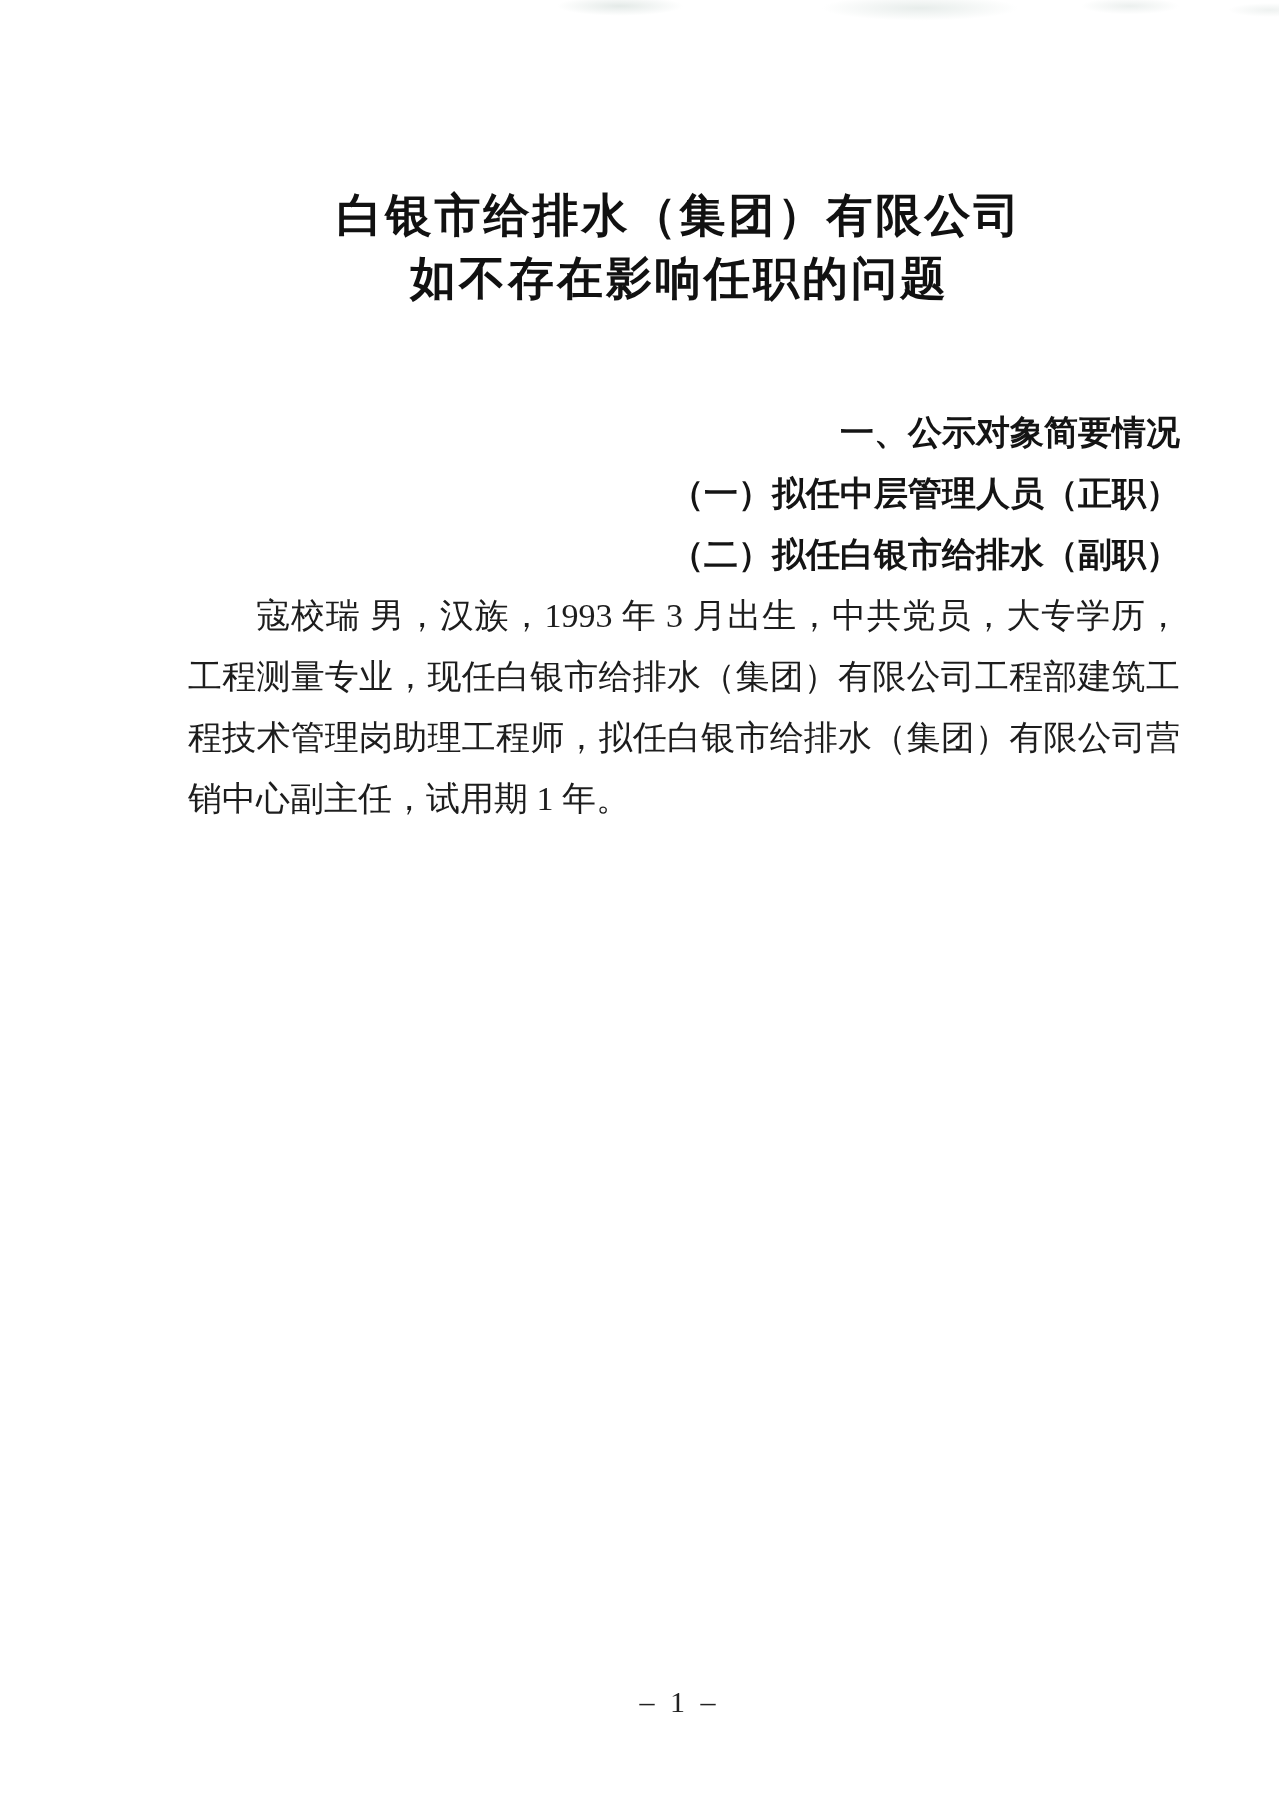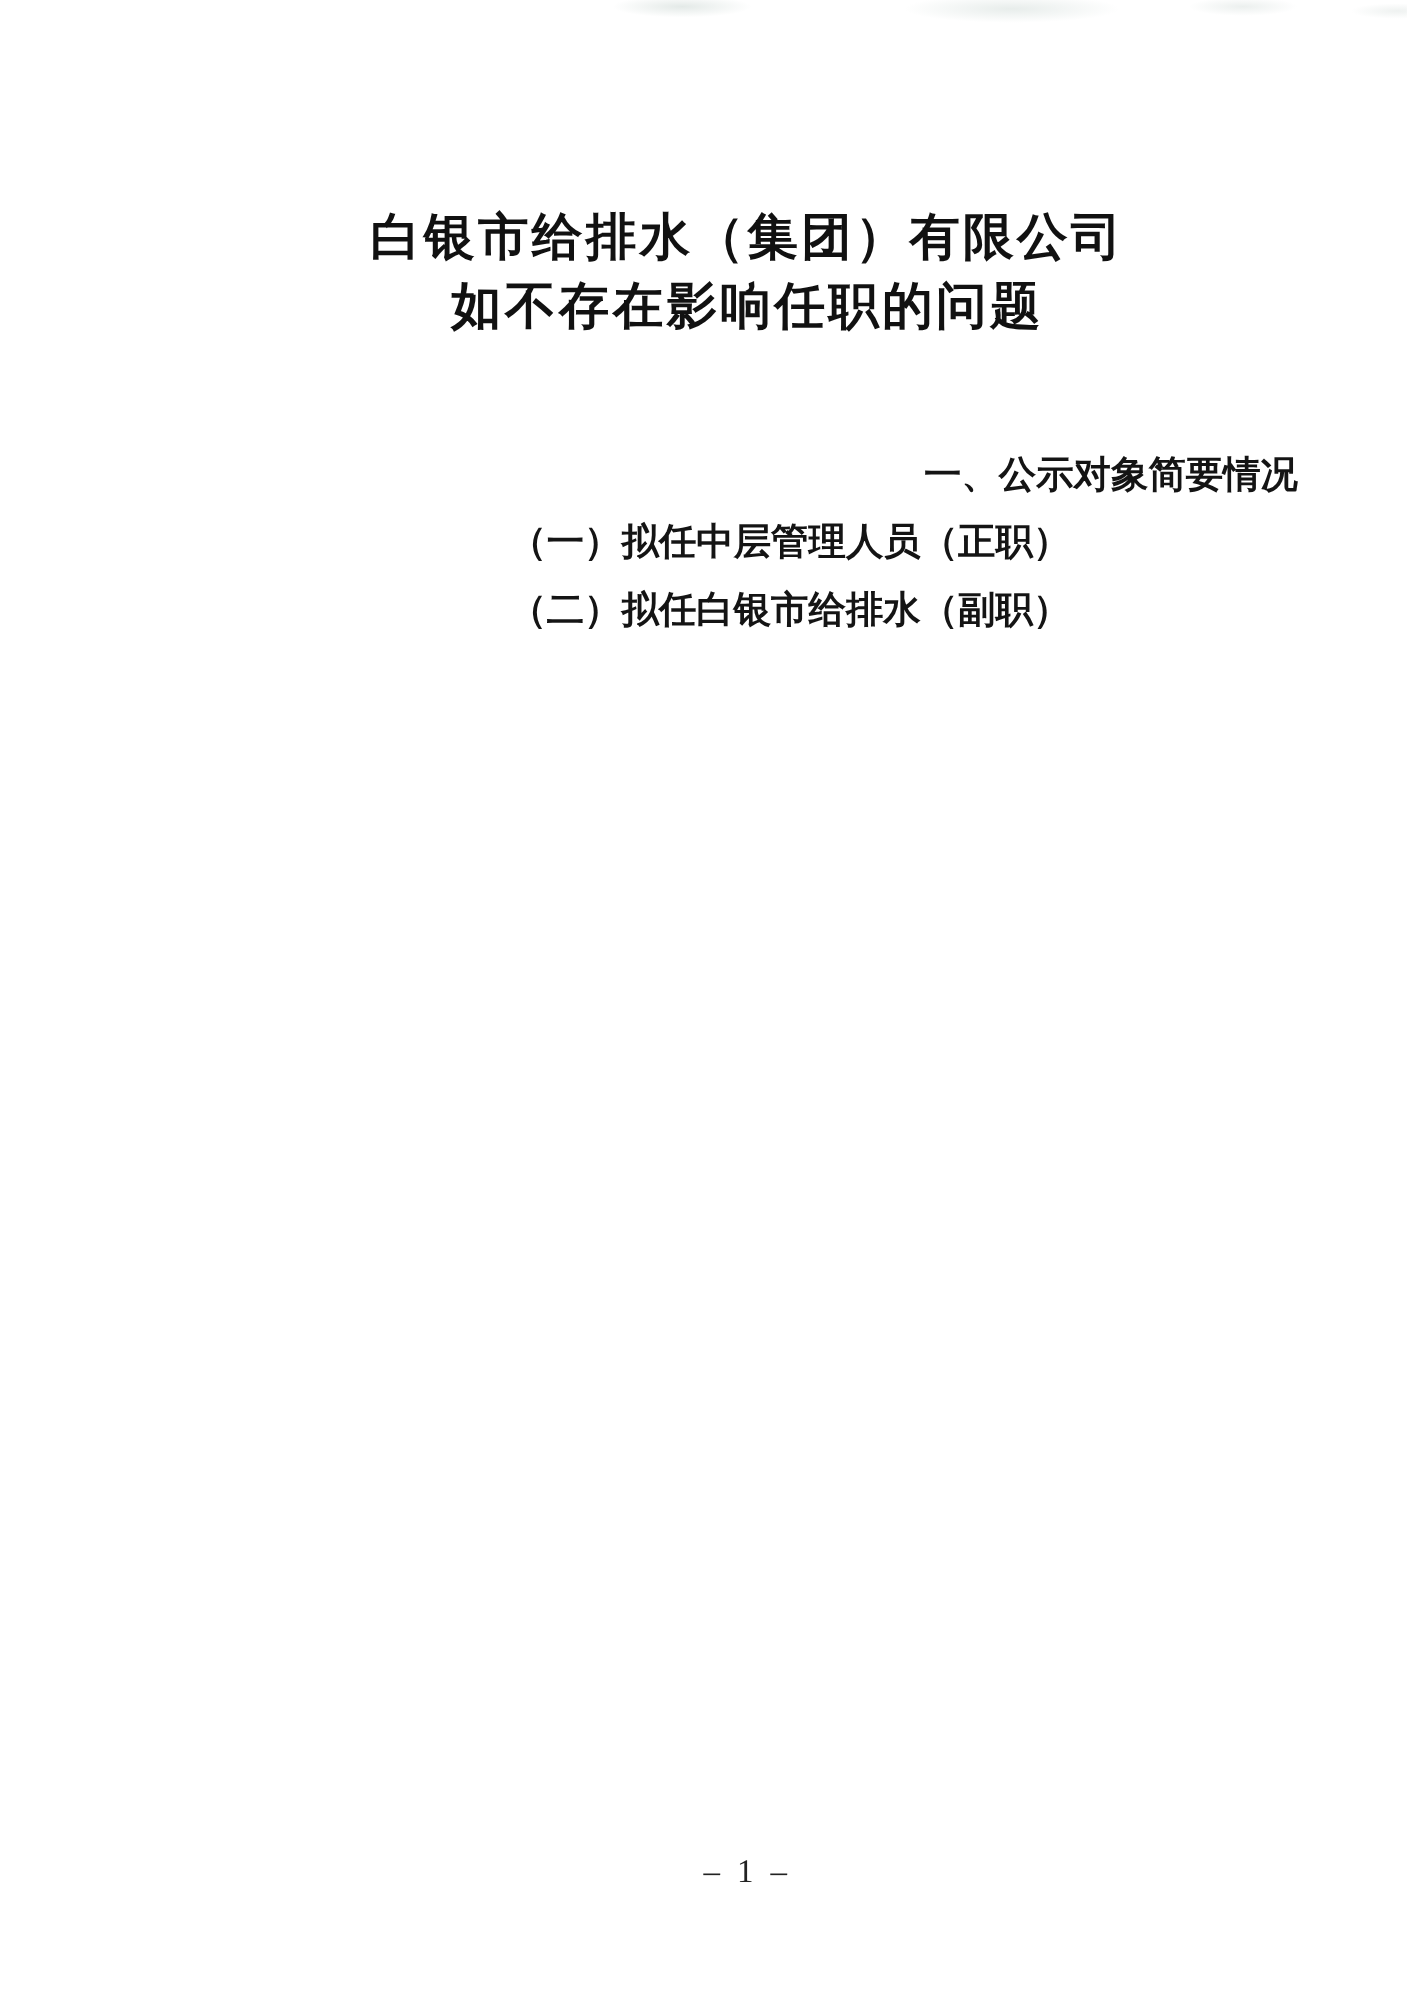--- a/index.html
+++ b/index.html
@@ -66,7 +66,7 @@
   }
   .heading-serif {
     font-weight: bold;
-    text-align: center;
+    text-align: right;
     color: #141414;
   }
   .footer {

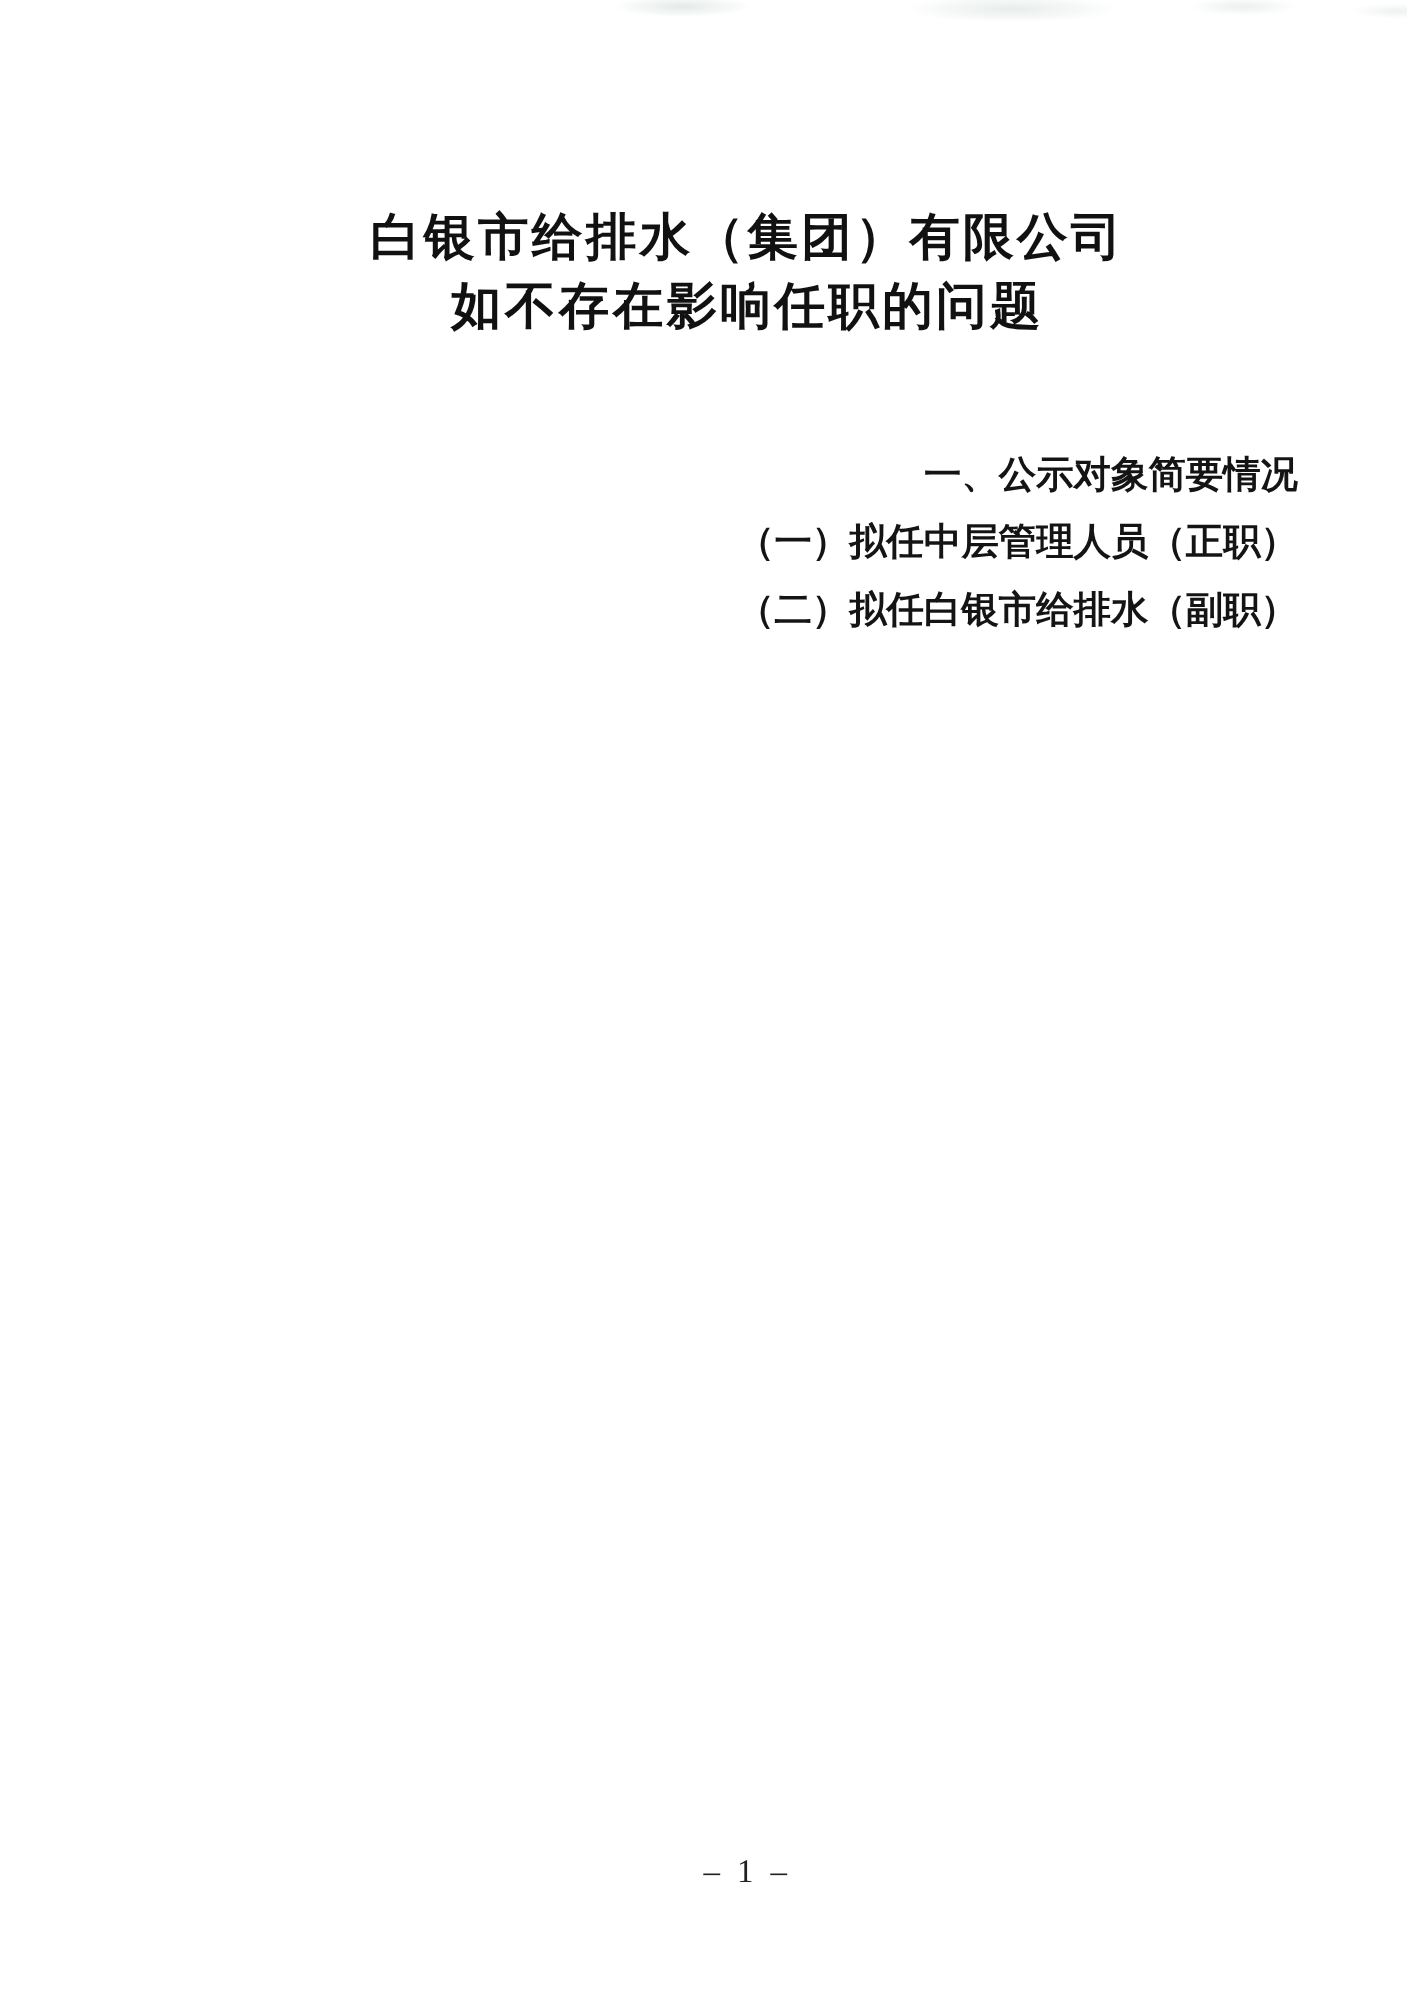--- a/index.html
+++ b/index.html
@@ -100,6 +100,7 @@
 
     <p class="heading-serif">（二）拟任白银市给排水（副职）</p>
 
+    <p class="body-para">寇校瑞 男，汉族，1993 年 3 月出生，中共党员，大专学历，工程测量专业，现任白银市给排水（集团）有限公司工程部建筑工程技术管理岗助理工程师，拟任白银市给排水（集团）有限公司营销中心副主任，试用期 1 年。</p>
 
 
   </div>

